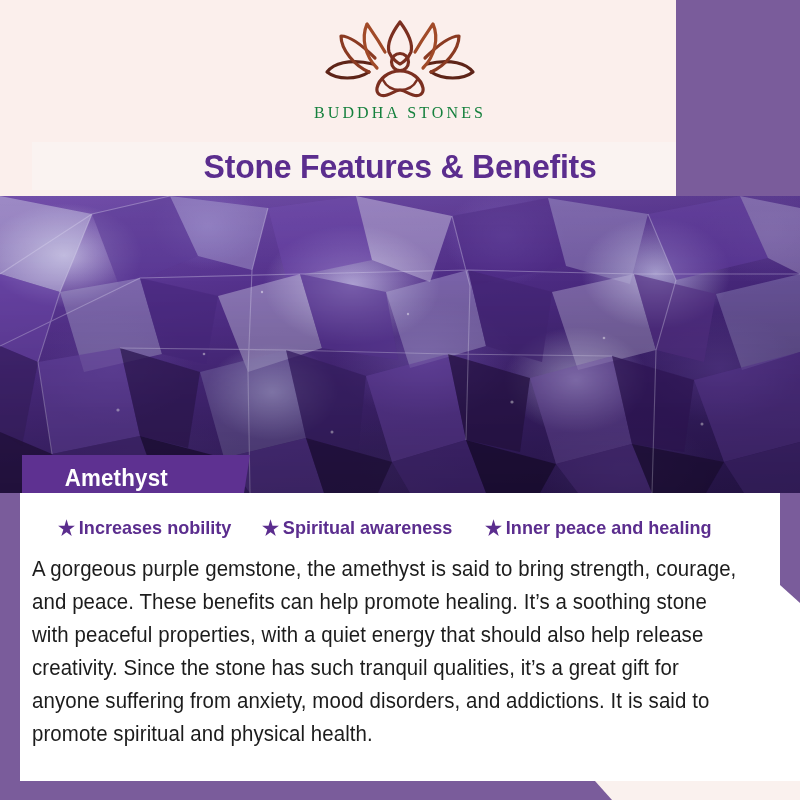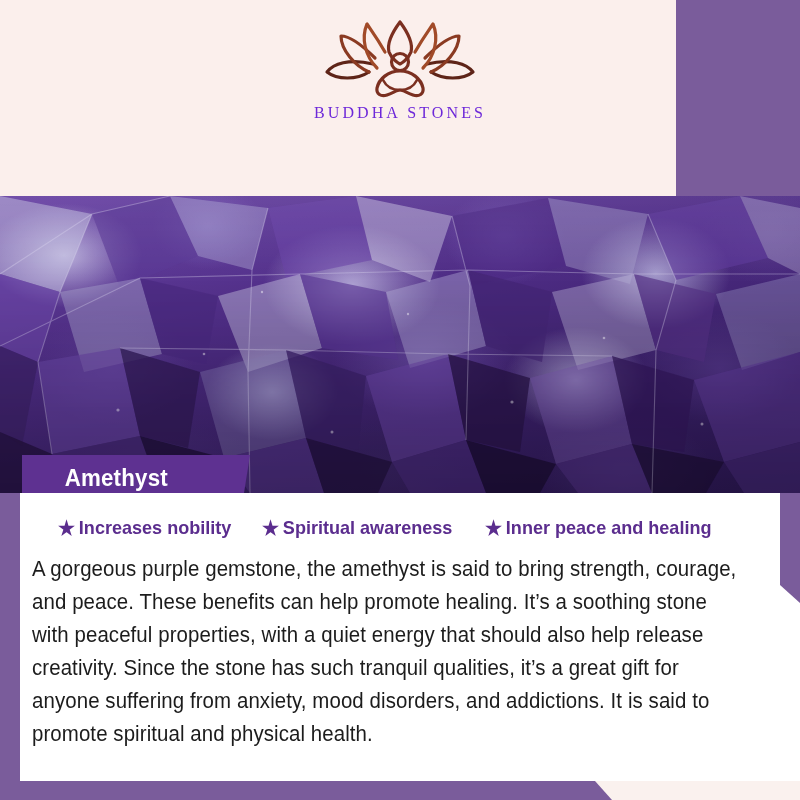--- a/index.html
+++ b/index.html
@@ -48,7 +48,7 @@
     font-family:"Liberation Serif", serif;
     font-size:16px;
     letter-spacing:3.1px;
-    color:#6d28d9;
+    color:#15803d;
     font-weight:400;
   }
   .title-strip {

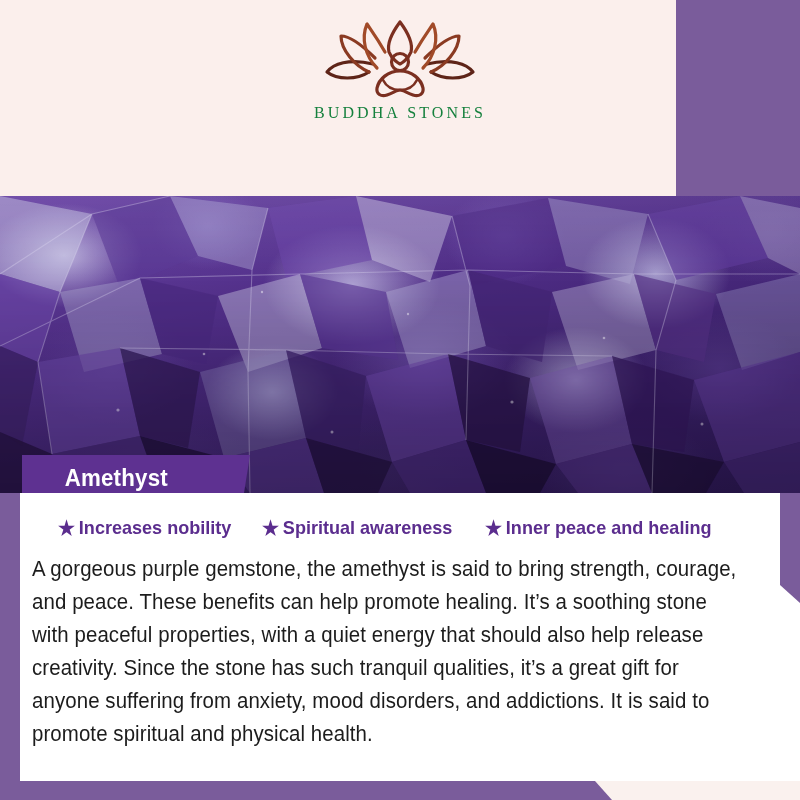--- a/index.html
+++ b/index.html
@@ -239,6 +239,9 @@
     <div class="hero-vig"></div>
   </div>
 
+  <div class="title-strip">
+    <div class="title-text">Stone Features &amp; Benefits</div>
+  </div>
 
   <div class="stone-banner">
     <span class="stone-banner-label">Amethyst</span>

